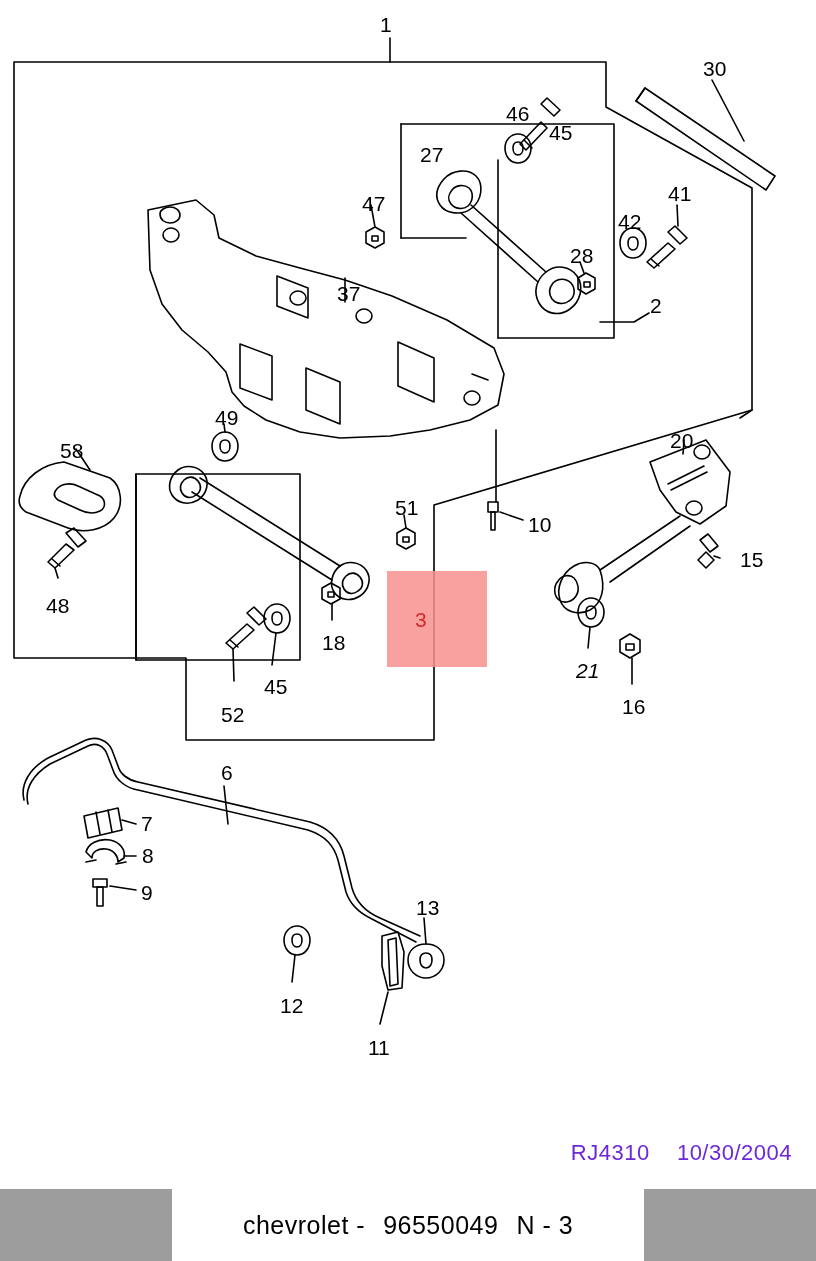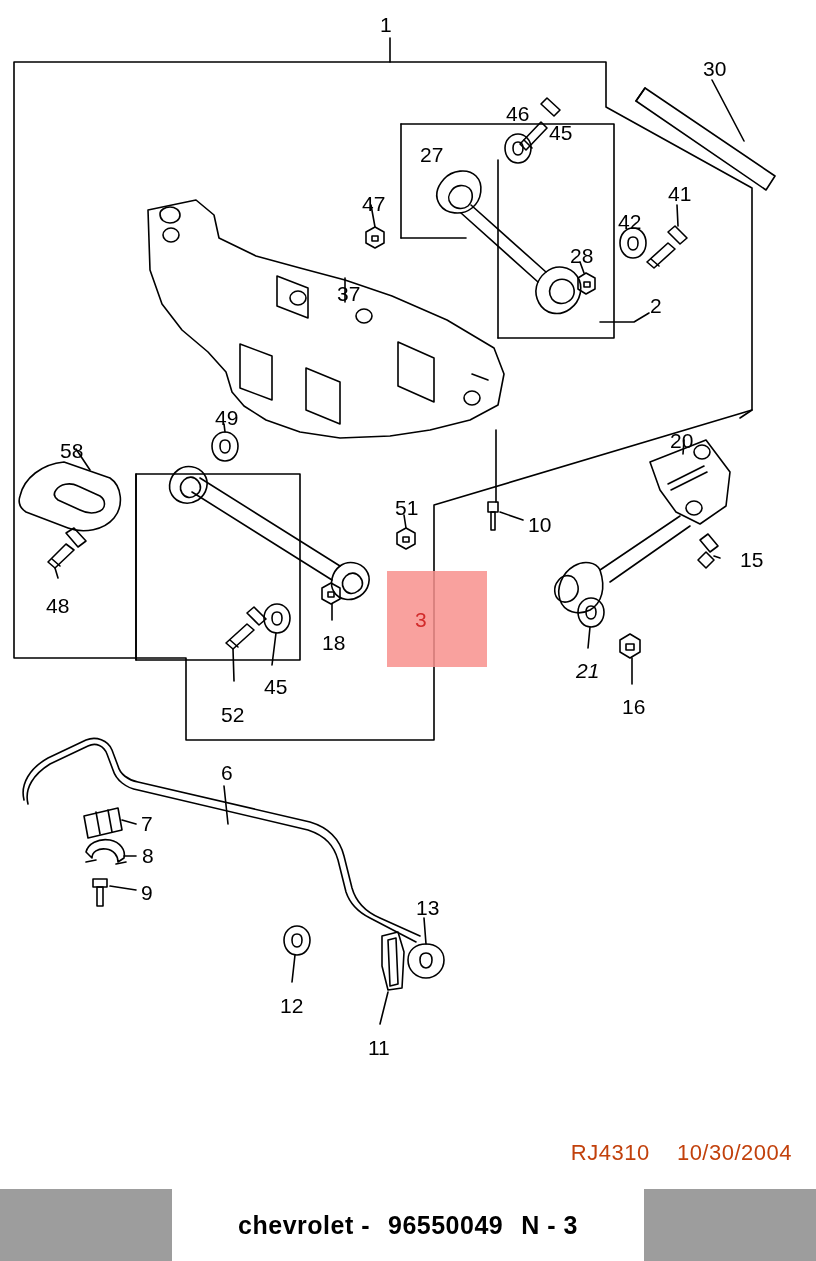--- a/index.html
+++ b/index.html
@@ -50,7 +50,7 @@
     top: 1140px;
     font-family: "Liberation Sans", sans-serif;
     font-size: 22px;
-    color: #c2410c;
+    color: #6d28d9;
     letter-spacing: 0.5px;
   }
   #footer-bar {

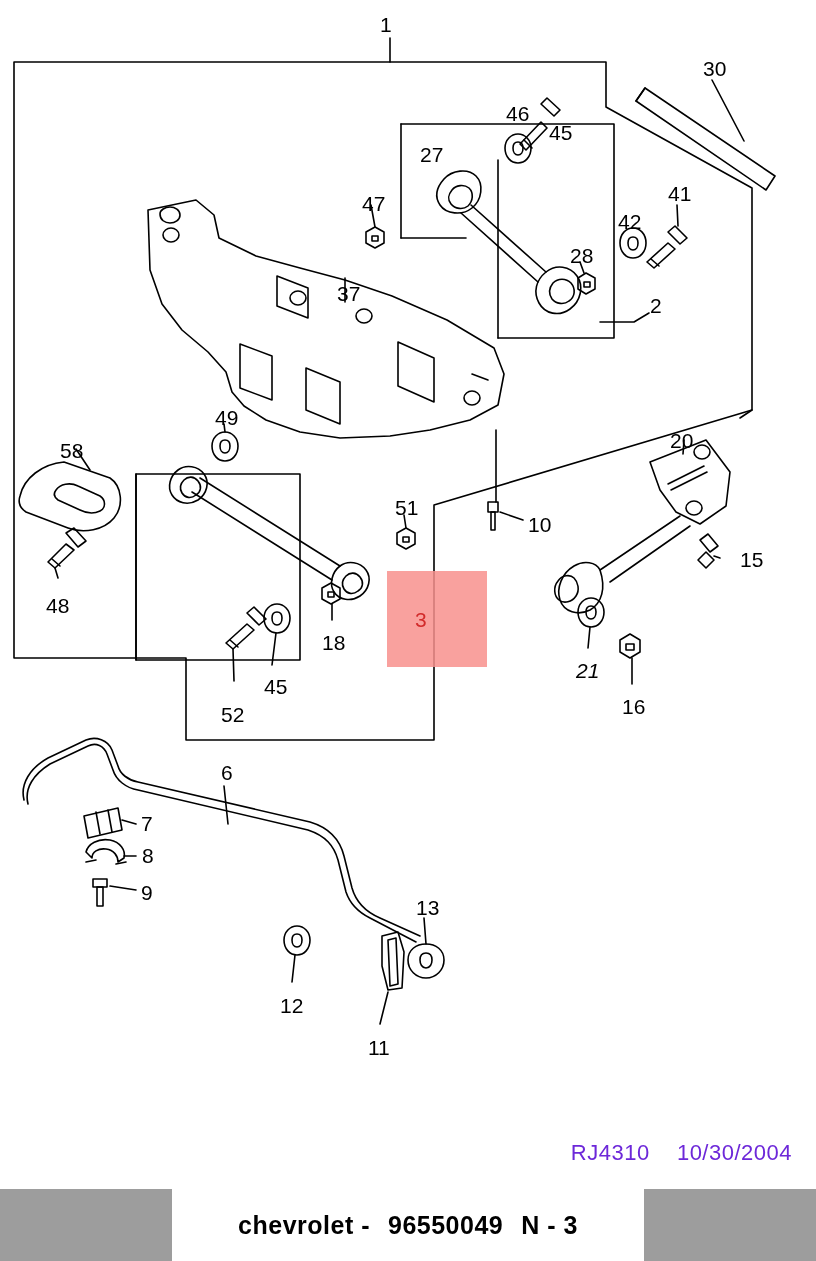--- a/index.html
+++ b/index.html
@@ -72,7 +72,6 @@
     align-items: center;
     justify-content: center;
     gap: 18px;
-    font-weight: bold;
   }
   #footer-inner span {
     font-family: "Liberation Sans", sans-serif;

